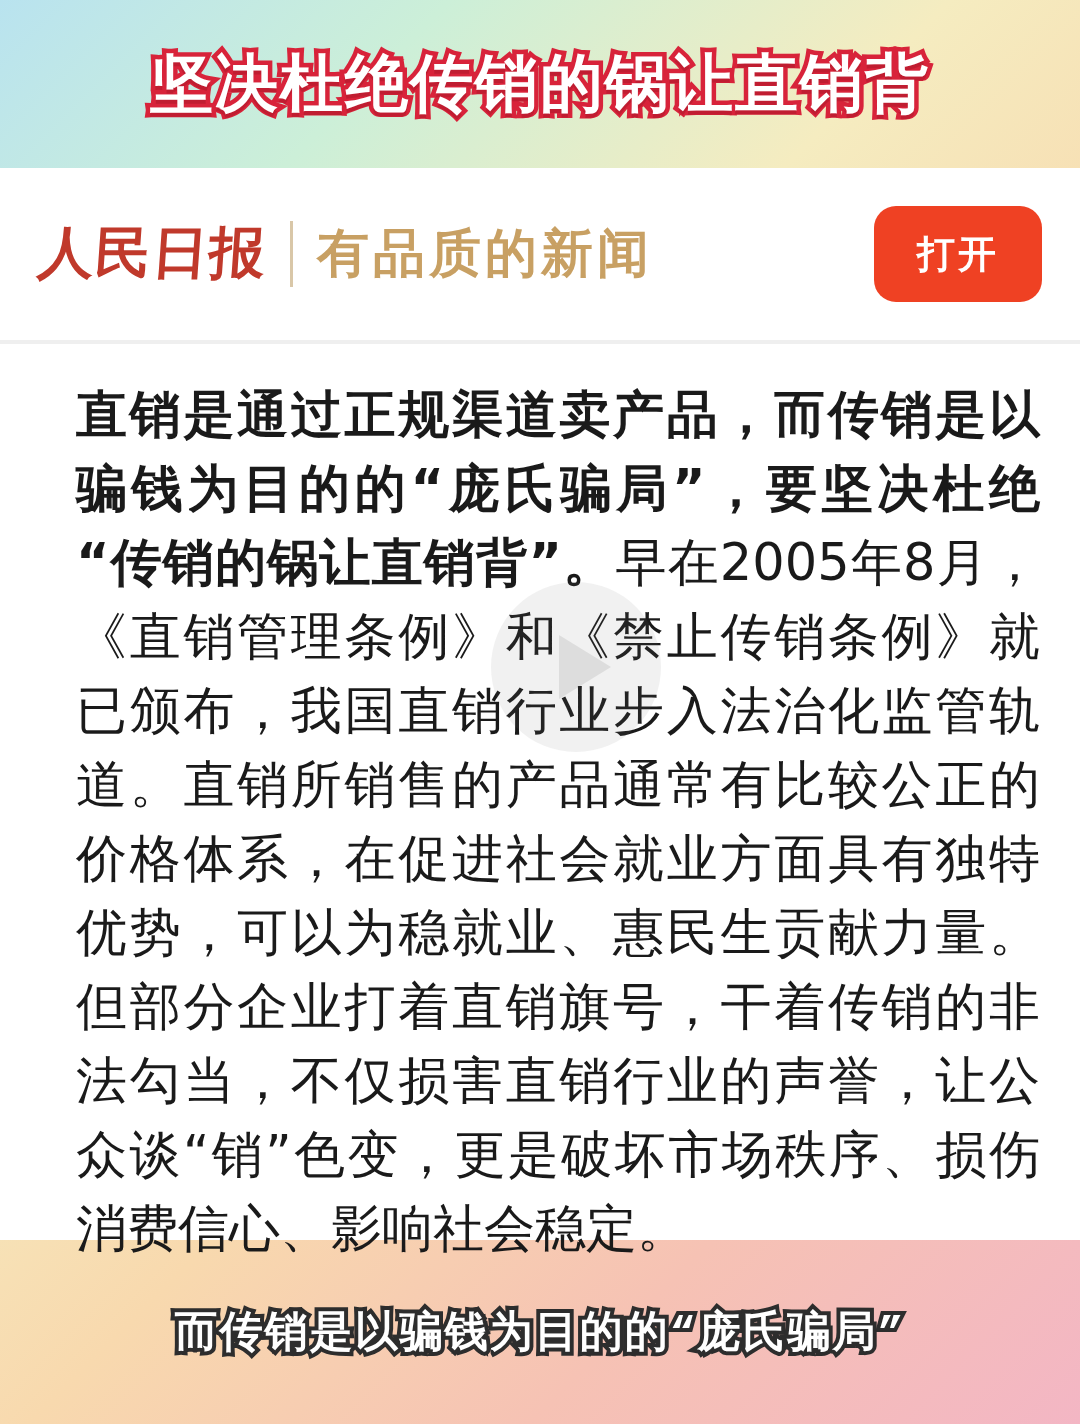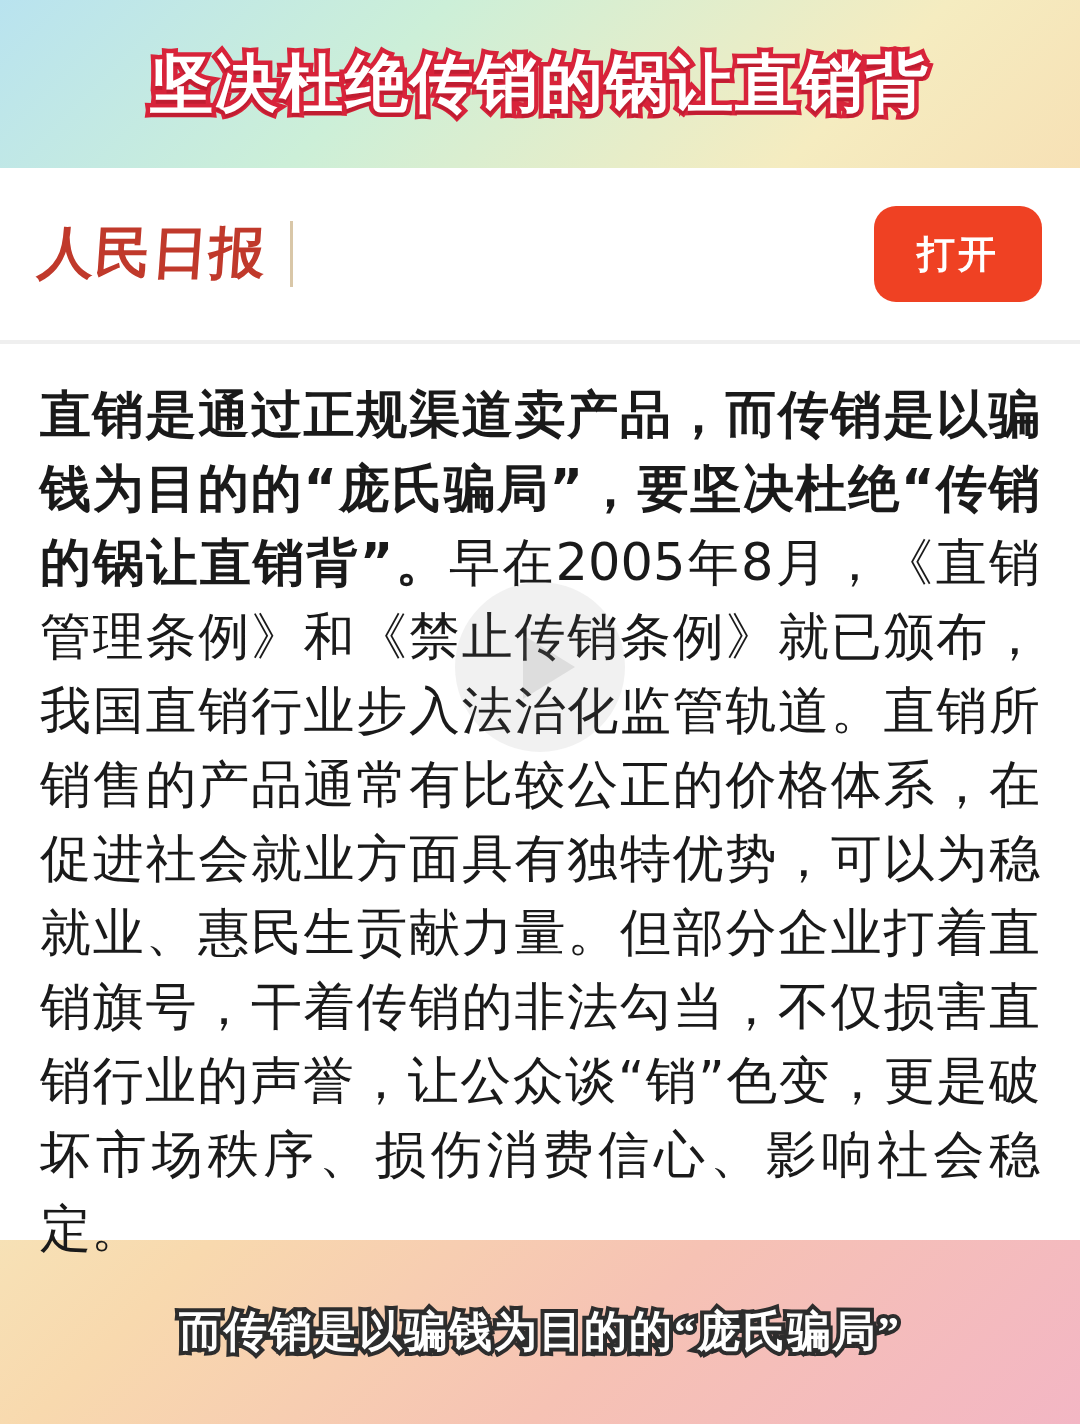--- a/index.html
+++ b/index.html
@@ -188,6 +188,7 @@
       <div class="brand">
         <div class="brand-logo">人民日报</div>
         <div class="brand-divider"></div>
+        <div class="brand-slogan">有品质的新闻</div>
       </div>
       <button class="open-button">打开</button>
     </div>

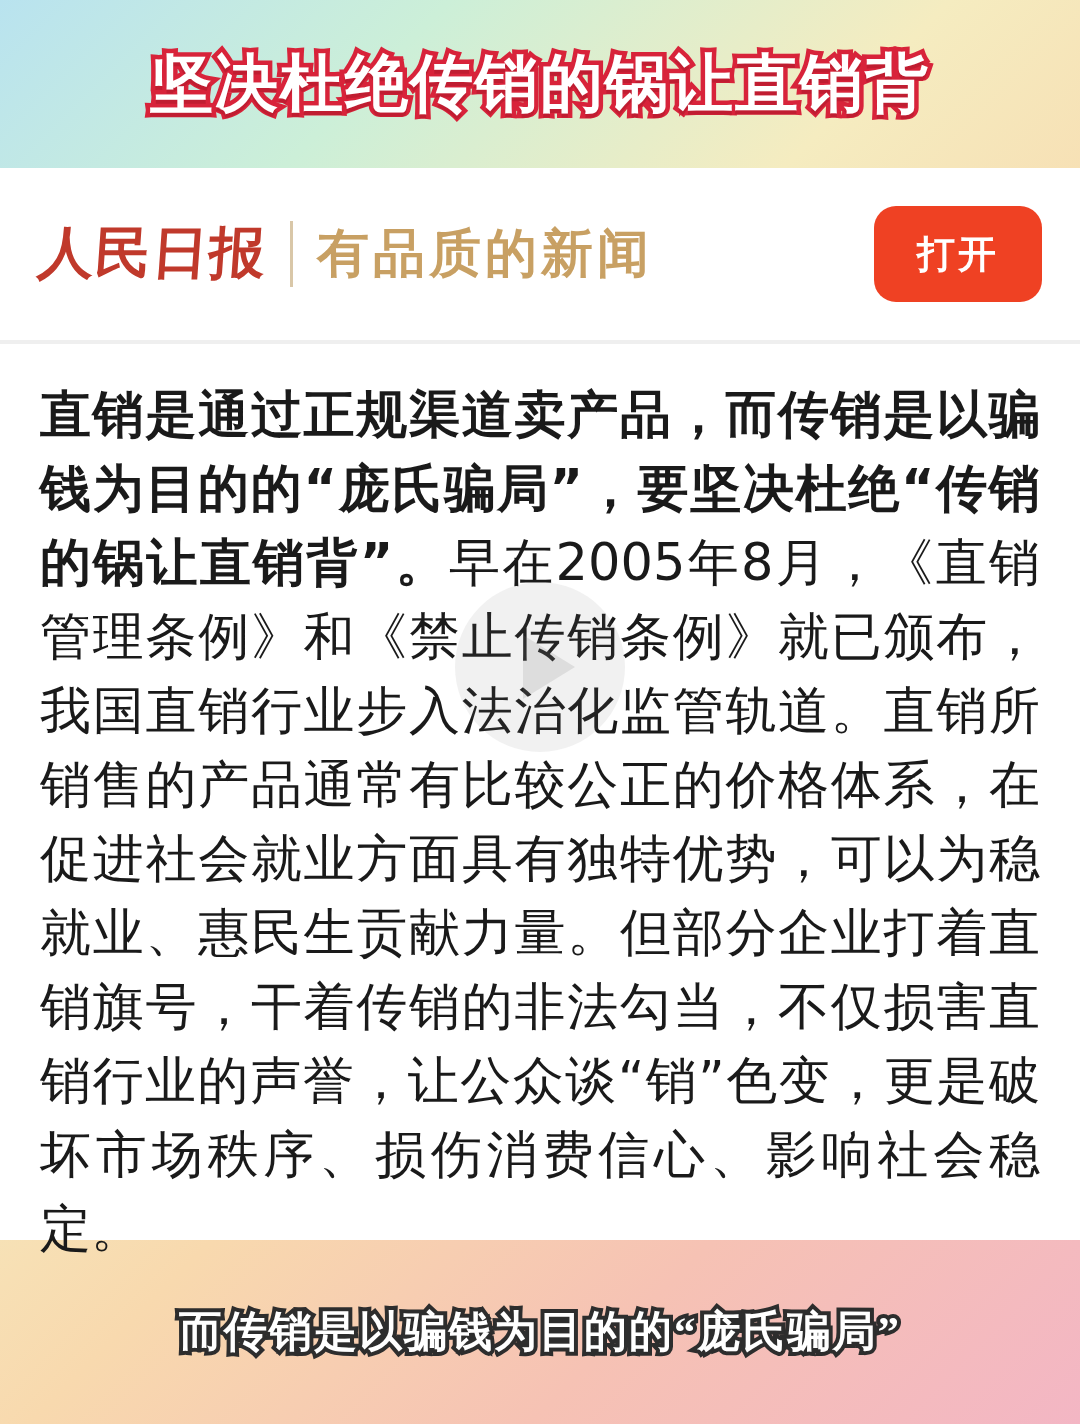--- a/index.html
+++ b/index.html
@@ -114,6 +114,7 @@
   .article-body {
     position: relative;
     padding: 34px 40px 0 40px;
+    margin-left: 36px;
   }
   .article-text {
     font-family: "DejaVu Sans", "Liberation Sans", sans-serif;

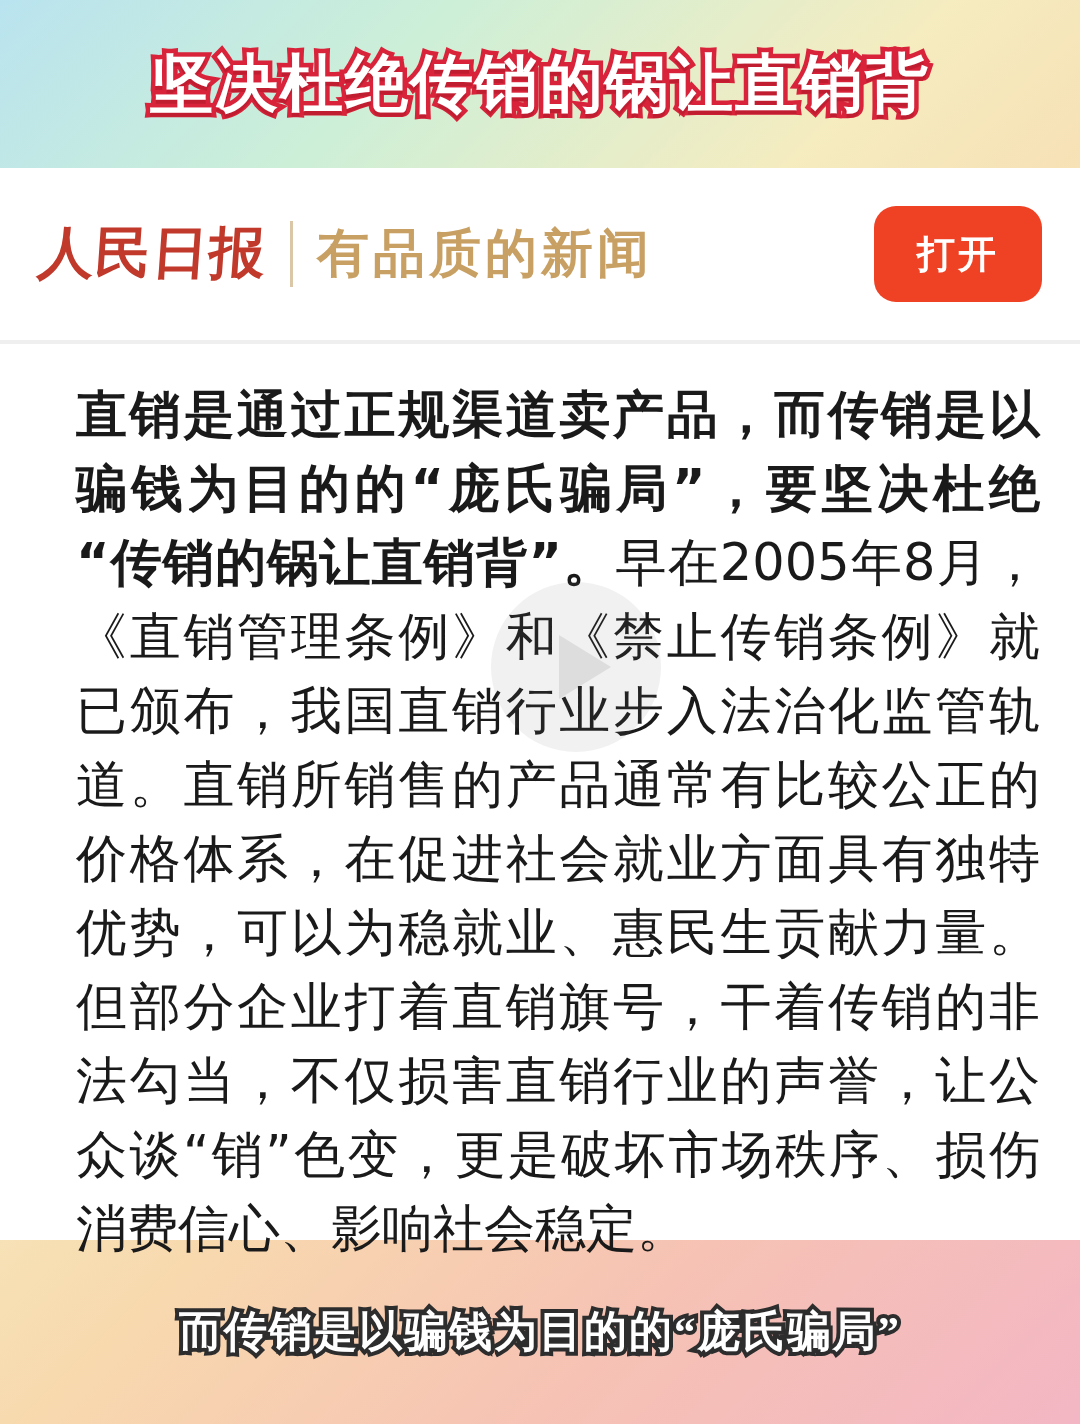--- a/index.html
+++ b/index.html
@@ -164,7 +164,7 @@
     justify-content: center;
   }
   .caption {
-    font-family: Liberation Serif, serif;
+    font-family: Liberation Mono, monospace;
     font-size: 43px;
     font-weight: bold;
     color: #ffffff;

